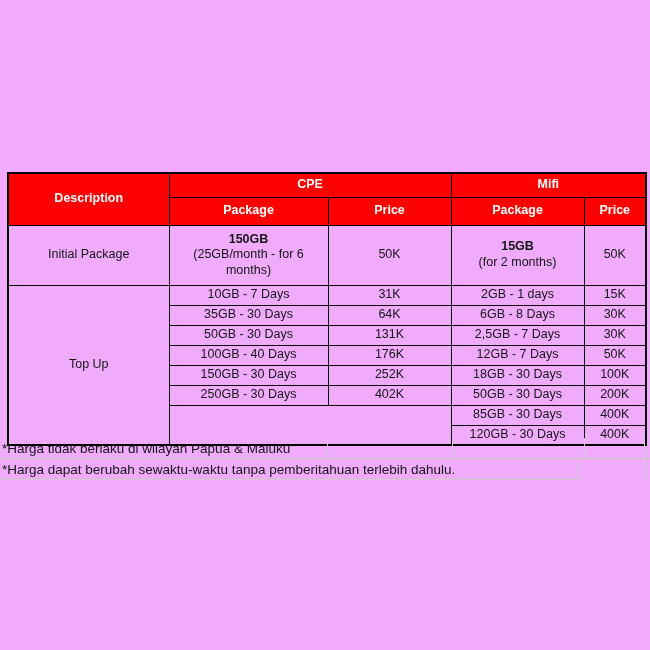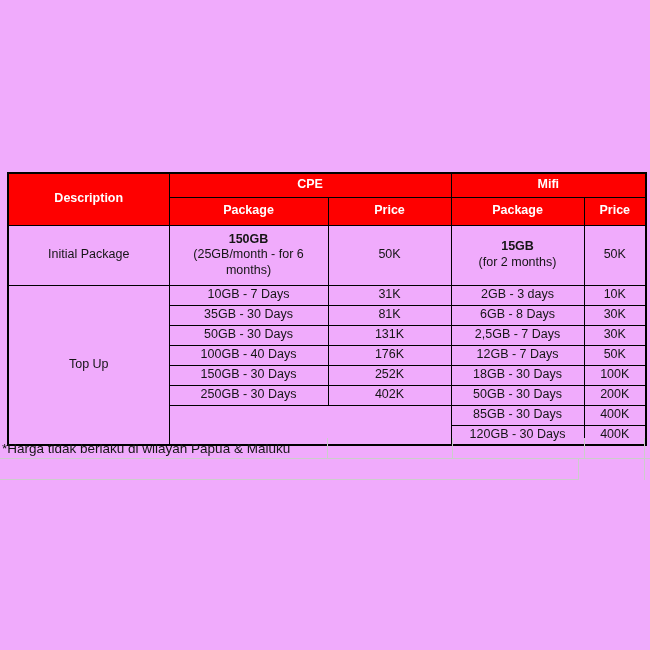--- a/index.html
+++ b/index.html
@@ -128,7 +128,7 @@
       <td class="bold" rowspan="8">Top Up</td>
       <td>10GB - 7 Days</td>
       <td>31K</td>
-      <td>2GB - 3 days</td>
+      <td>2GB - 1 days</td>
       <td>10K</td>
     </tr>
     <tr class="topup-row">

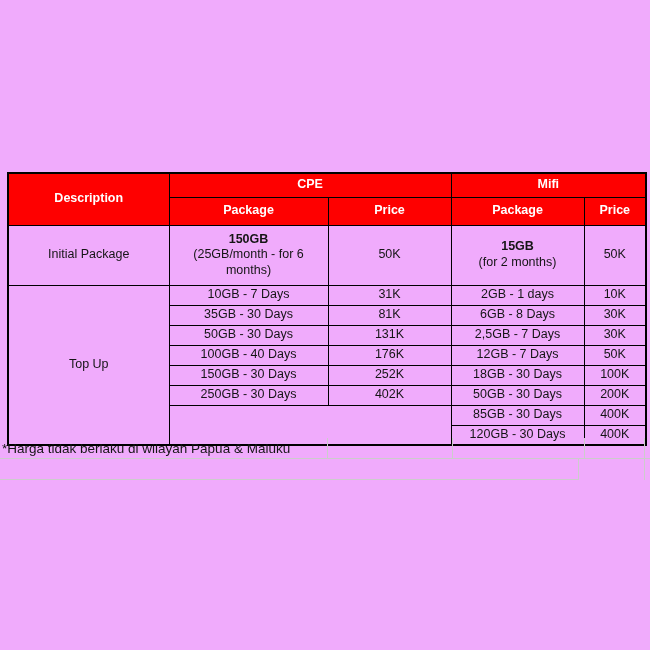--- a/index.html
+++ b/index.html
@@ -129,7 +129,7 @@
       <td>10GB - 7 Days</td>
       <td>31K</td>
       <td>2GB - 1 days</td>
-      <td>10K</td>
+      <td>15K</td>
     </tr>
     <tr class="topup-row">
       <td>35GB - 30 Days</td>

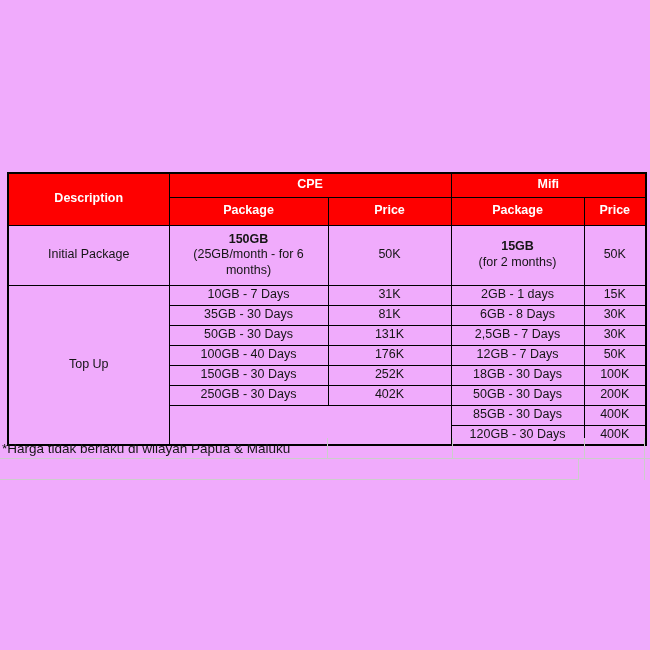--- a/index.html
+++ b/index.html
@@ -133,7 +133,7 @@
     </tr>
     <tr class="topup-row">
       <td>35GB - 30 Days</td>
-      <td>81K</td>
+      <td>64K</td>
       <td>6GB - 8 Days</td>
       <td>30K</td>
     </tr>

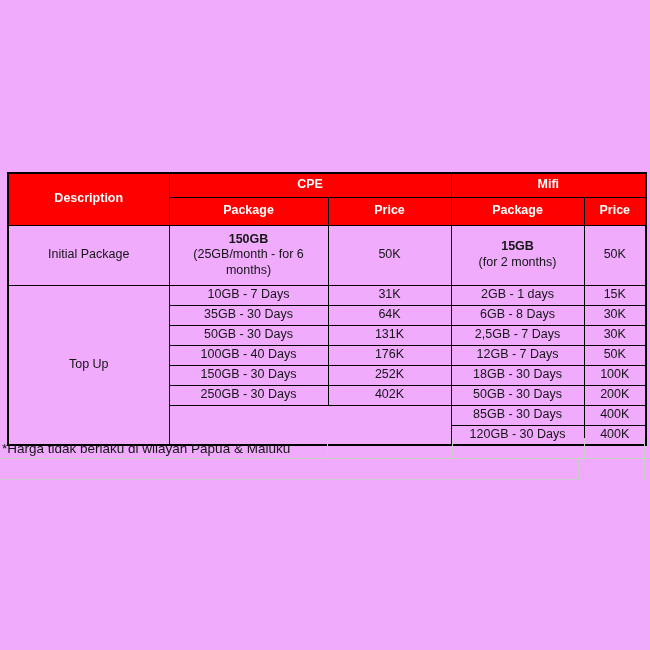--- a/index.html
+++ b/index.html
@@ -182,6 +182,7 @@
       <span class="gridline-v" style="left:644px; top:0; height:20px;"></span>
     </div>
     <div class="fn-row fn-row-2">
+      <span class="fn-text">*Harga dapat berubah sewaktu-waktu tanpa pemberitahuan terlebih dahulu.</span>
       <span class="gridline-v" style="left:578px; top:0; height:21px;"></span>
       <span class="gridline-v" style="left:644px; top:0; height:21px;"></span>
       <span class="gridline-h" style="left:0; top:20px; width:578px;"></span>

